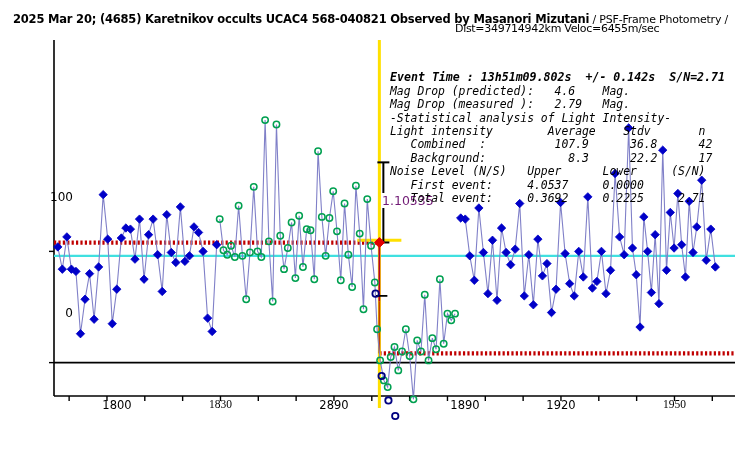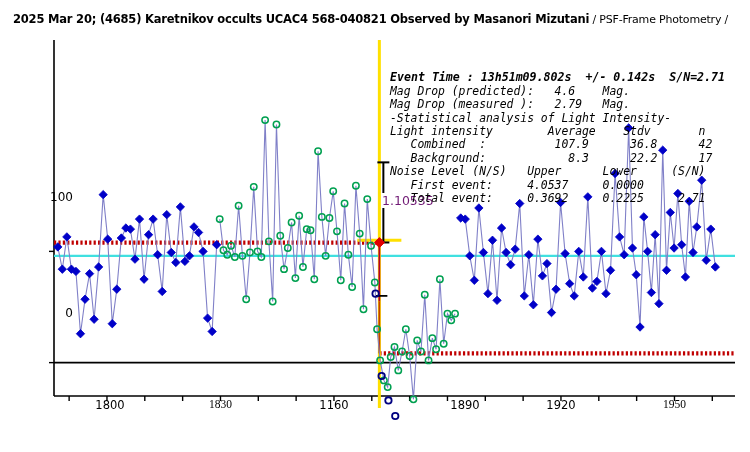--- a/index.html
+++ b/index.html
@@ -48,6 +48,7 @@
     <span class="hdr-bold">2025 Mar 20; (4685) Karetnikov occults UCAC4 568-040821 Observed by Masanori Mizutani</span><span class="hdr-thin"> / PSF-Frame Photometry /</span>
   </div>
 
+  <div class="hdr-line2 hdr-thin">Dist=349714942km Veloc=6455m/sec</div>
 
   <svg id="chart" width="750" height="452">
       <line x1="54" y1="40" x2="54" y2="396" stroke="#000000" stroke-width="1.6"></line>

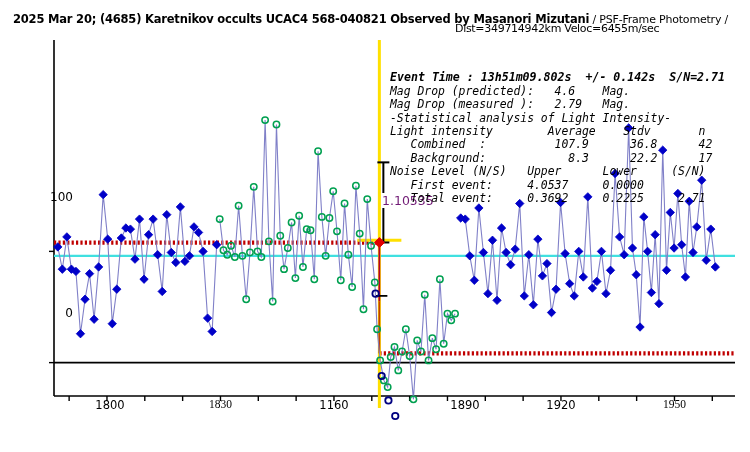--- a/index.html
+++ b/index.html
@@ -364,7 +364,7 @@
   <div class="cyanlabel">1.10535</div>
 
   <div id="xticklabels">
-      <div class="xtick-lab" style="left: 110px;">1800</div>
+      <div class="xtick-lab" style="left: 117px;">1800</div>
       <div class="xtick-lab" style="left: 220.467px; font-family: Liberation Serif, serif;">1830</div>
       <div class="xtick-lab" style="left: 333.967px;">1160</div>
       <div class="xtick-lab" style="left: 465px;">1890</div>

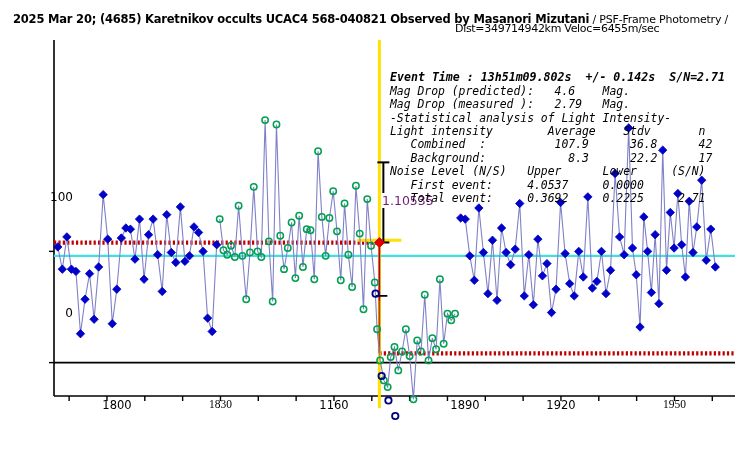--- a/index.html
+++ b/index.html
@@ -366,7 +366,7 @@
   <div id="xticklabels">
       <div class="xtick-lab" style="left: 117px;">1800</div>
       <div class="xtick-lab" style="left: 220.467px; font-family: Liberation Serif, serif;">1830</div>
-      <div class="xtick-lab" style="left: 333.967px;">1160</div>
+      <div class="xtick-lab" style="left: 333.967px;">2890</div>
       <div class="xtick-lab" style="left: 465px;">1890</div>
       <div class="xtick-lab" style="left: 560.967px;">1920</div>
       <div class="xtick-lab" style="left: 674.467px; font-family: Liberation Serif, serif;">1950</div>

